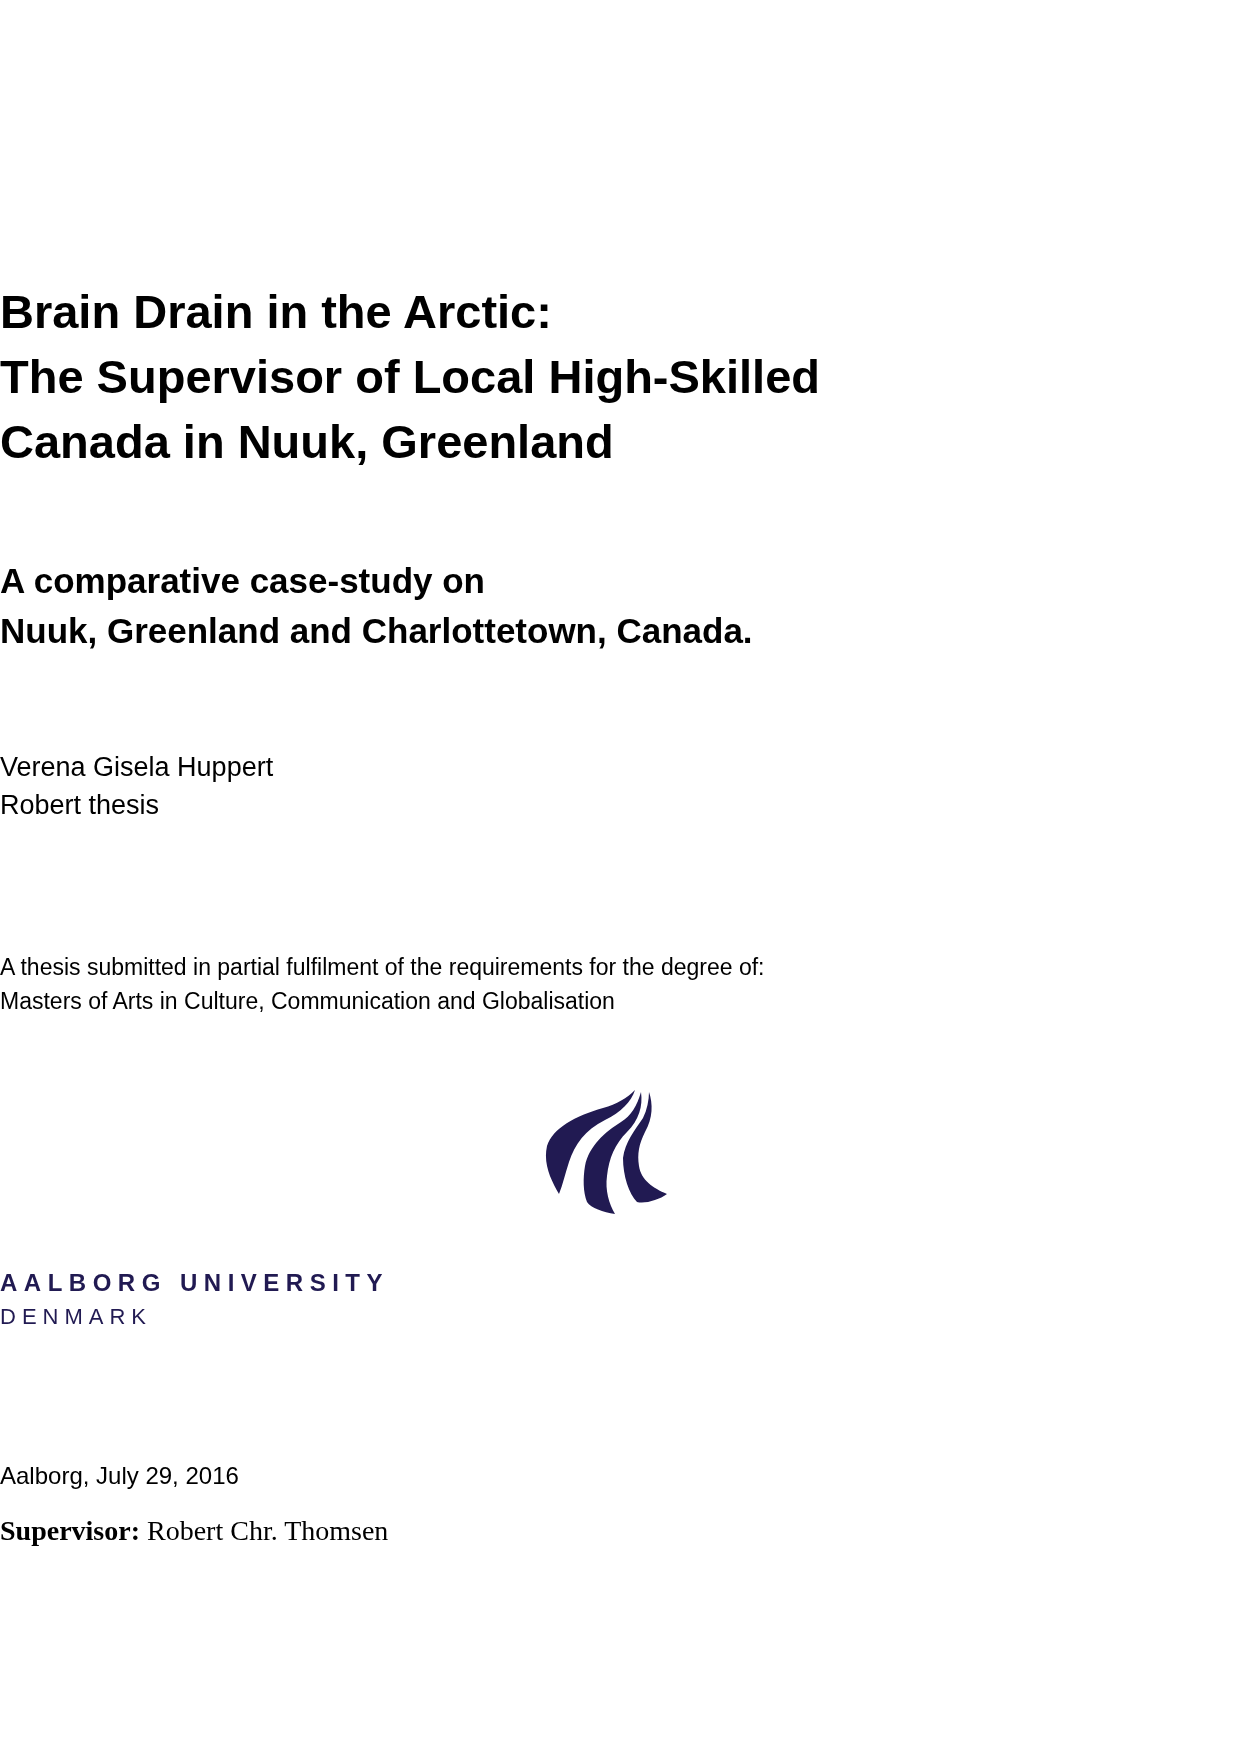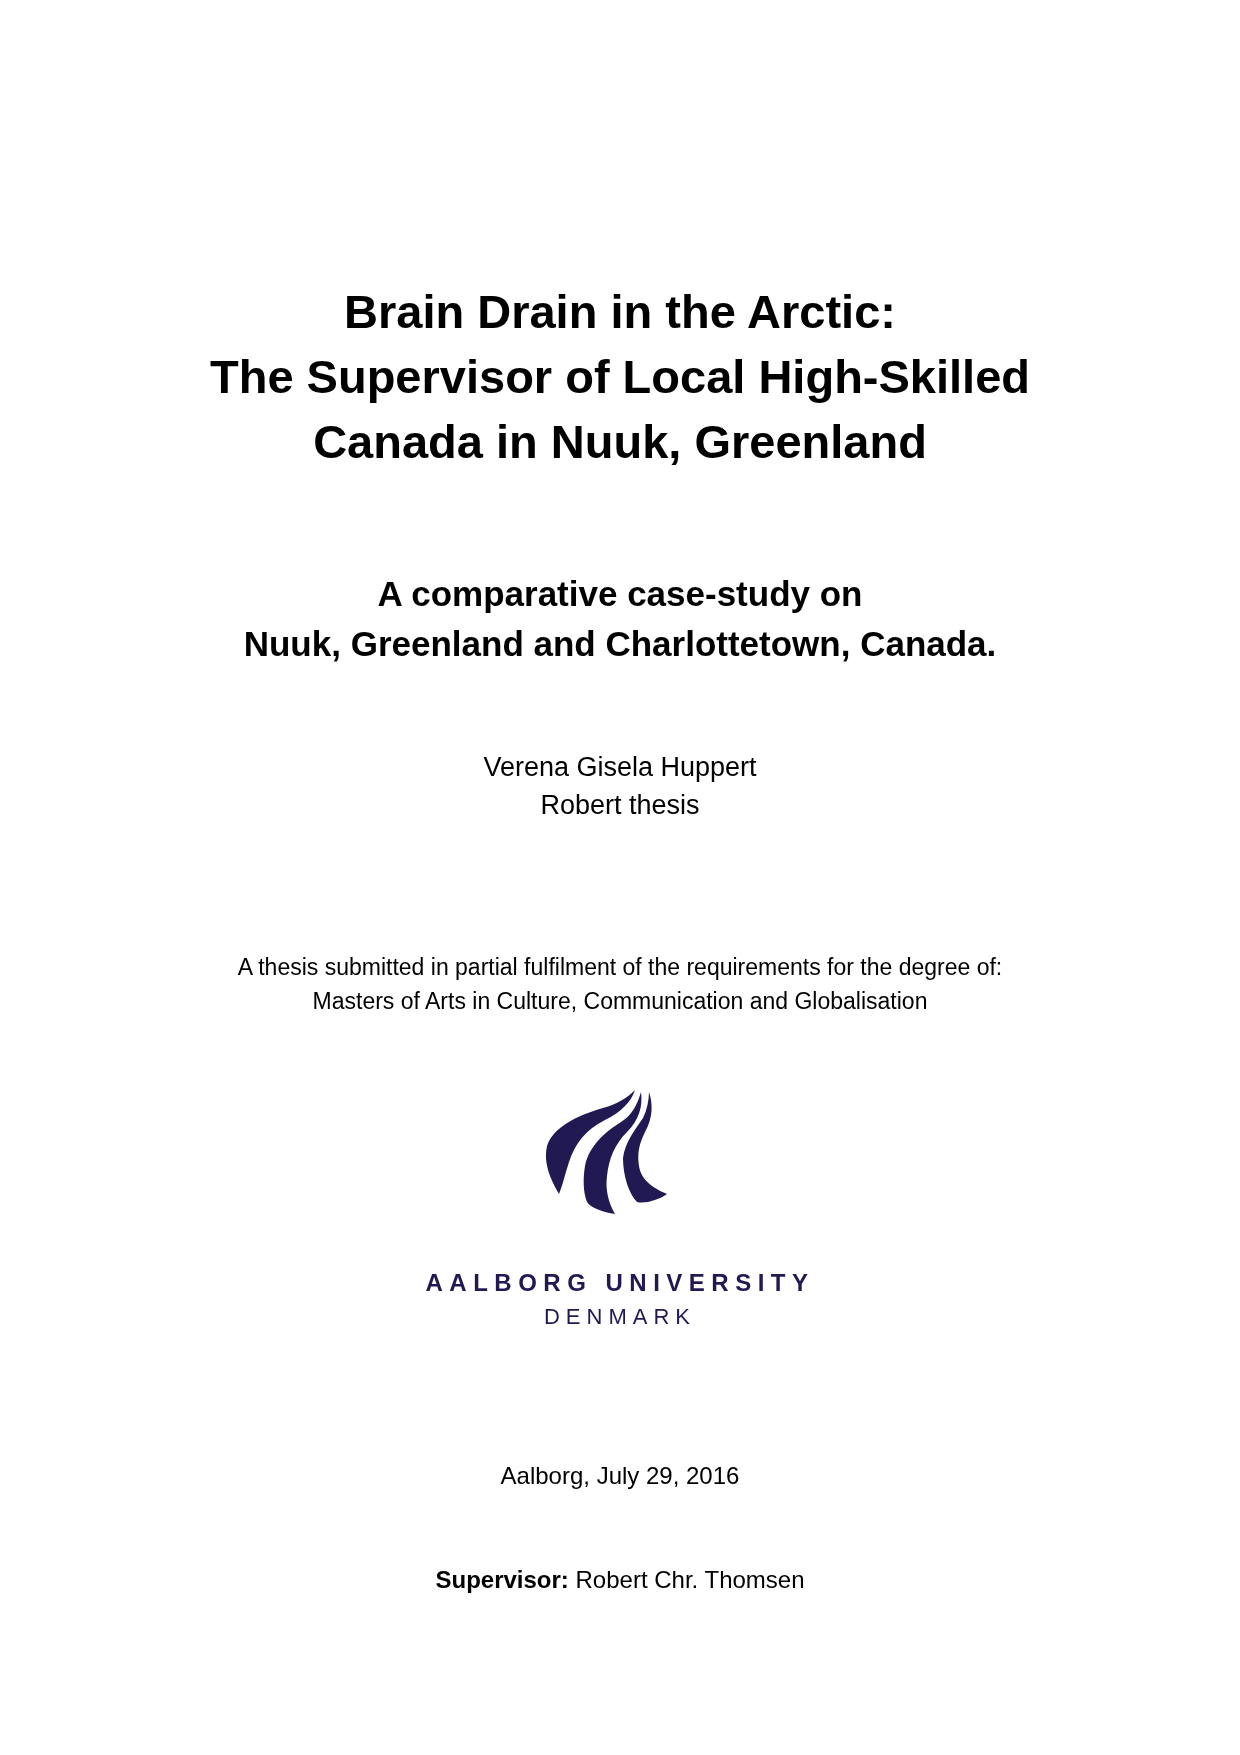--- a/index.html
+++ b/index.html
@@ -5,7 +5,7 @@
     html, body { margin: 0; padding: 0; background: #ffffff; }
     body { width: 1240px; height: 1755px; position: relative; overflow: hidden;
            font-family: "Liberation Sans", sans-serif; color: #000; }
-    .abs { position: absolute; left: 0; width: 1240px; text-align: center; }
+    .abs { position: absolute; left: 0; width: 1240px; text-align: left; }
     .title { top: 279px; font-weight: bold; font-size: 47px; line-height: 65px; }
     .subtitle { top: 569px; font-weight: bold; font-size: 35px; line-height: 50px; }
     .author { top: 748px; font-size: 27px; line-height: 38px; }

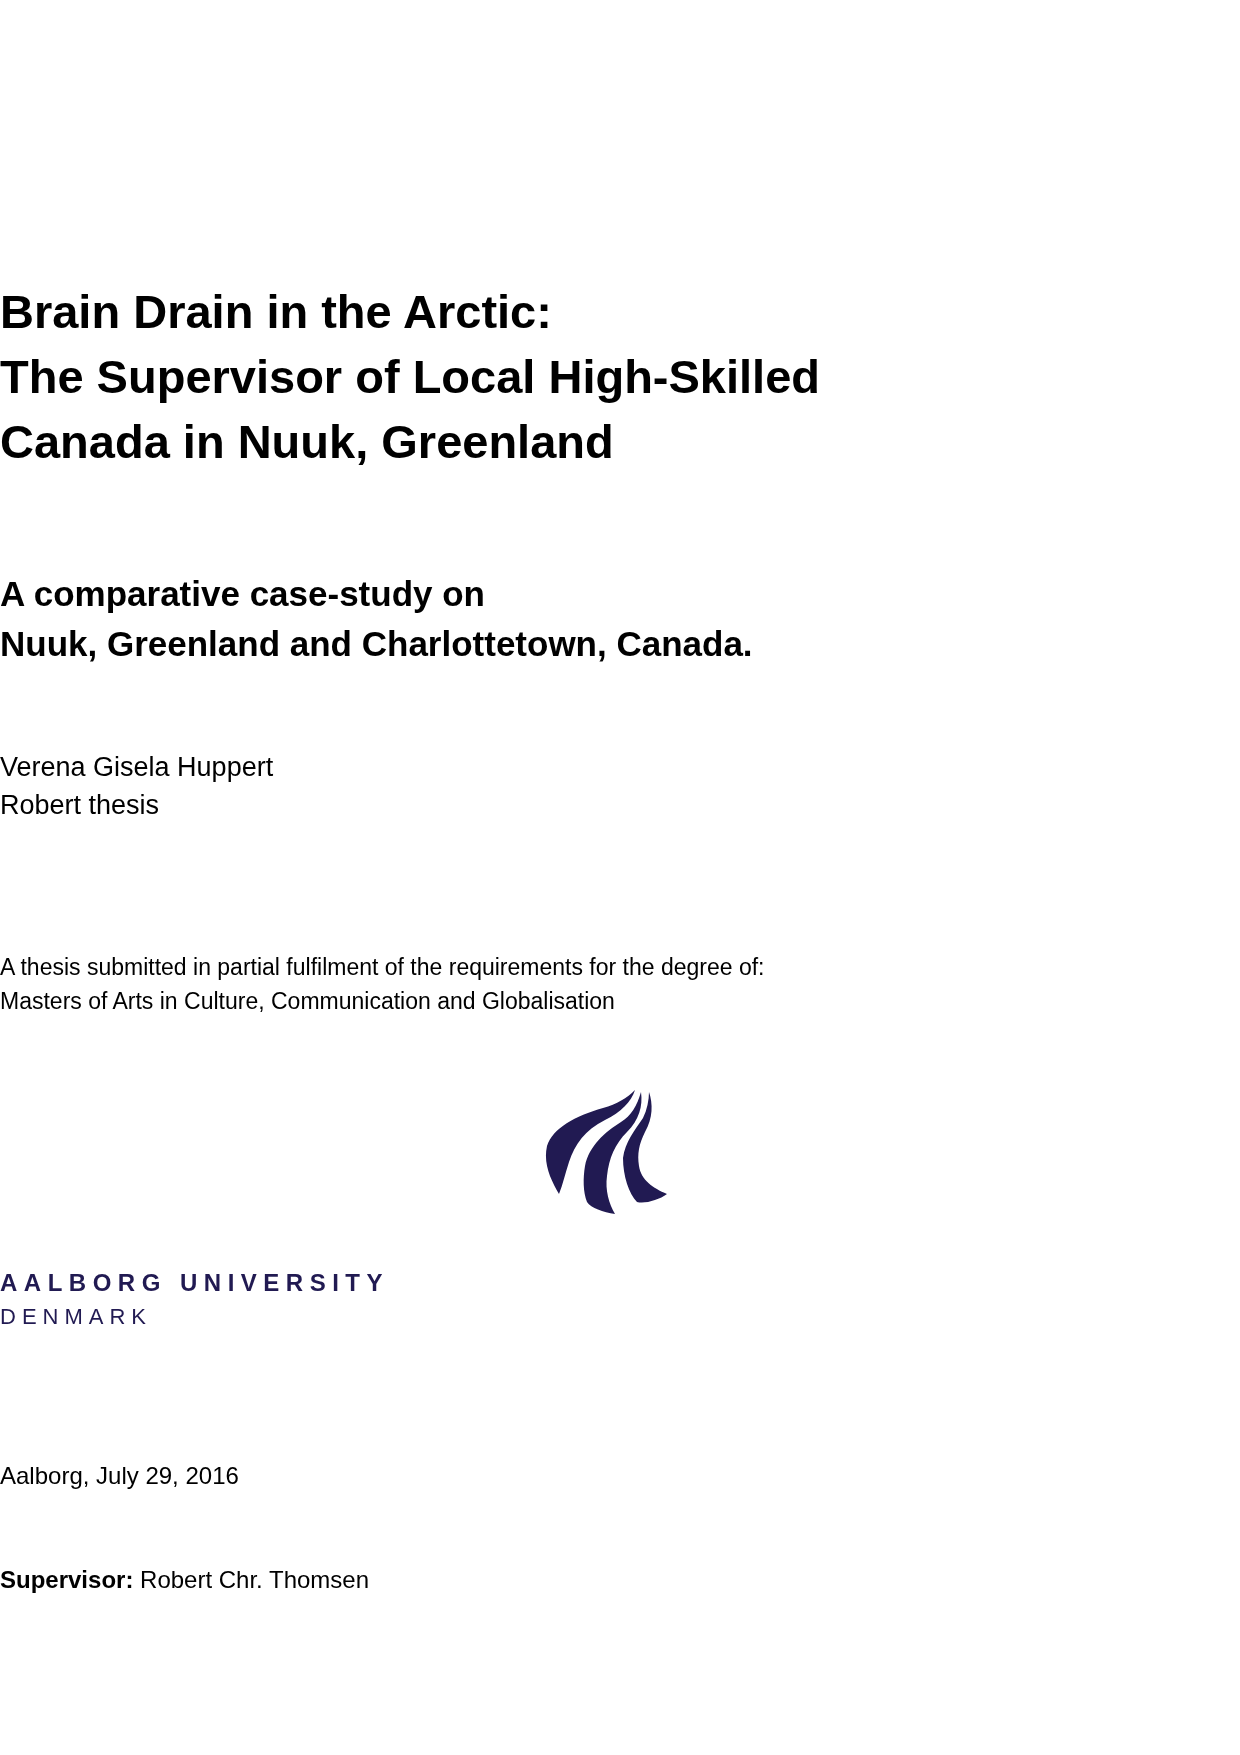--- a/index.html
+++ b/index.html
@@ -7,7 +7,7 @@
            font-family: "Liberation Sans", sans-serif; color: #000; }
     .abs { position: absolute; left: 0; width: 1240px; text-align: left; }
     .title { top: 279px; font-weight: bold; font-size: 47px; line-height: 65px; }
-    .subtitle { top: 569px; font-weight: bold; font-size: 35px; line-height: 50px; }
+    .subtitle { top: 556px; font-weight: bold; font-size: 35px; line-height: 50px; }
     .author { top: 748px; font-size: 27px; line-height: 38px; }
     .statement { top: 950px; font-size: 23px; line-height: 34px; }
     .logo { position: absolute; left: 545px; top: 1088px; width: 126px; height: 128px; }

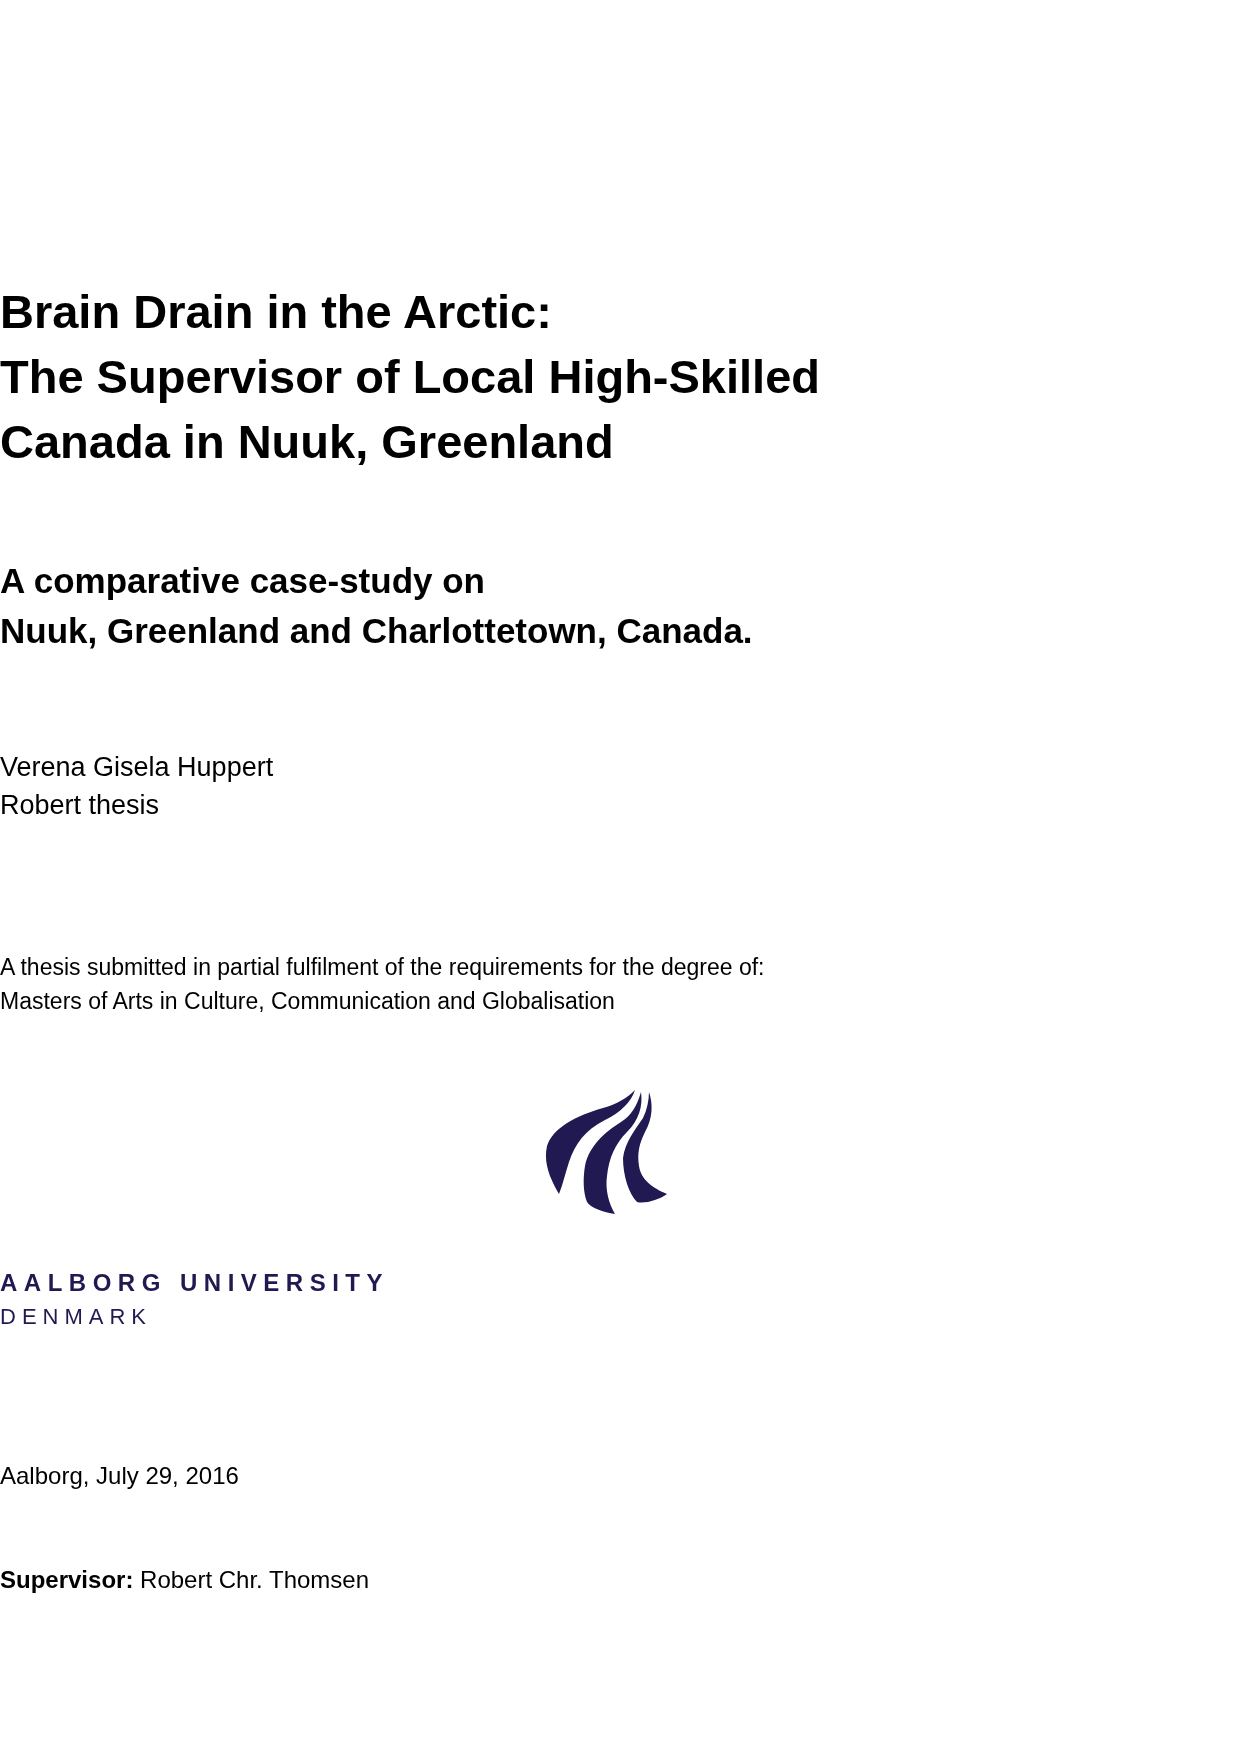--- a/index.html
+++ b/index.html
@@ -15,7 +15,7 @@
                 color: #211a52; line-height: 30px; }
     .uni-country { top: 1302px; font-size: 22px; letter-spacing: 6px; color: #211a52; line-height: 30px; }
     .date { top: 1456px; font-size: 24px; line-height: 40px; }
-    .supervisor { top: 1560px; font-size: 24px; line-height: 40px; }
+    .supervisor { top: 1511px; font-size: 28px; line-height: 40px; font-family: Liberation Serif, serif; }
     .supervisor b { font-weight: bold; }
     .line { display: block; }
   </style>

